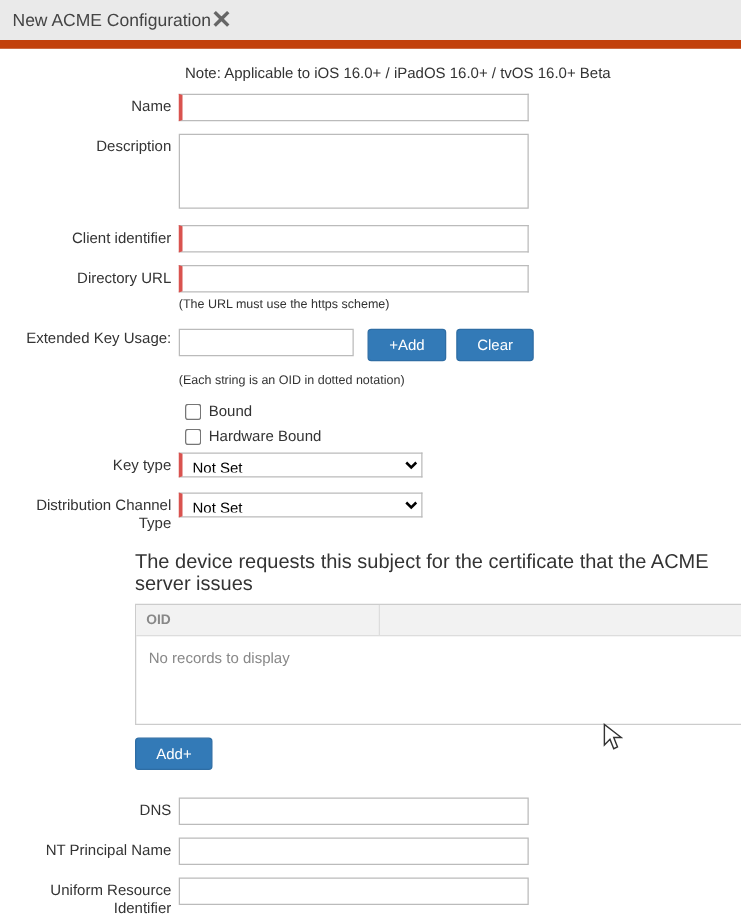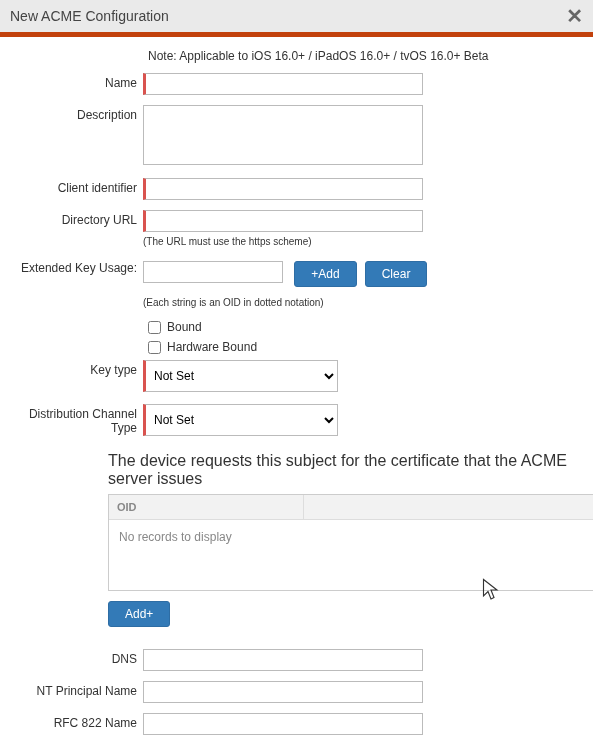--- a/index.html
+++ b/index.html
@@ -5,7 +5,7 @@
 * { box-sizing: border-box; margin: 0; padding: 0; }
 body { font-family: Arial, Helvetica, sans-serif; font-size: 12px; color: #333; background: #fff; width: 593px; }
 .dialog { width: 593px; }
-.titlebar { display: flex; justify-content: space-between; align-items: center; background: #eaeaea; border-bottom: 5px solid #c2410c; padding: 6px 10px; }
+.titlebar { display: flex; justify-content: flex-start; align-items: center; background: #eaeaea; border-bottom: 7px solid #c2410c; padding: 6px 10px; }
 .titlebar .title { font-size: 14px; color: #444; }
 .close-x { font-size: 20px; font-weight: bold; color: #666; cursor: pointer; line-height: 1; }
 .body { padding: 10px 18px 20px 18px; }

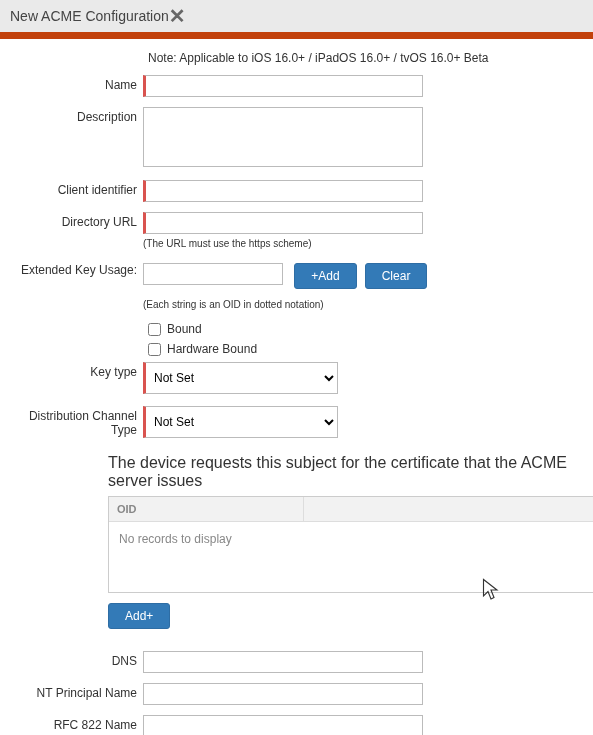--- a/index.html
+++ b/index.html
@@ -34,7 +34,7 @@
 .table .th.col3 { width: 55px; border-right: none; }
 .table .tbody { min-height: 70px; padding: 10px; color: #888; font-size: 12px; }
 .addplus { margin: 10px 0 22px 0; }
-select { height: 32px; }
+select { height: 20px; }
 .ml130 { margin-left: 130px; }
 .cursor { position: absolute; left: 482px; top: 578px; pointer-events: none; }
 .cursor svg { width: 18px; height: 24px; }

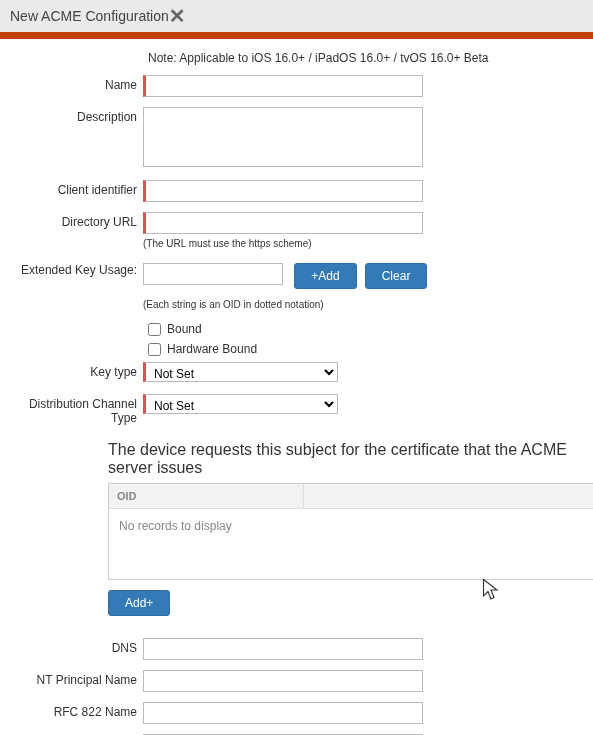--- a/index.html
+++ b/index.html
@@ -139,10 +139,6 @@
       <div class="ctl"><input type="text" class="w280" value="" style=""></div>
     </div>
     <div class="row">
-      <div class="lbl">RFC 822 Name</div>
-      <div class="ctl"><input type="text" class="w280" value="" style=""></div>
-    </div>
-    <div class="row">
       <div class="lbl">Uniform Resource Identifier</div>
       <div class="ctl"><input type="text" class="w280" value="" style=""></div>
     </div>

